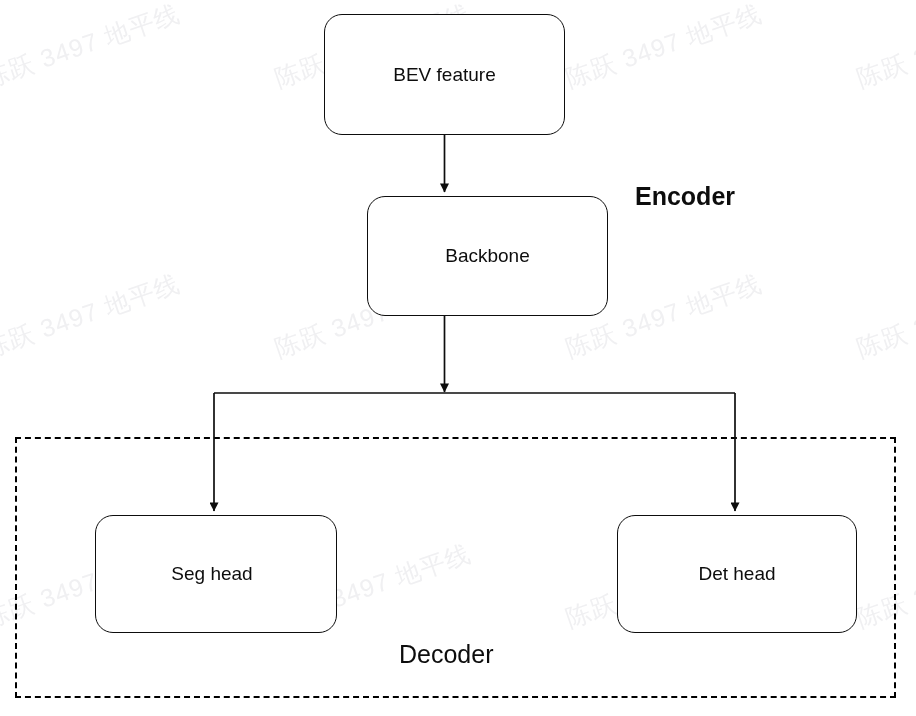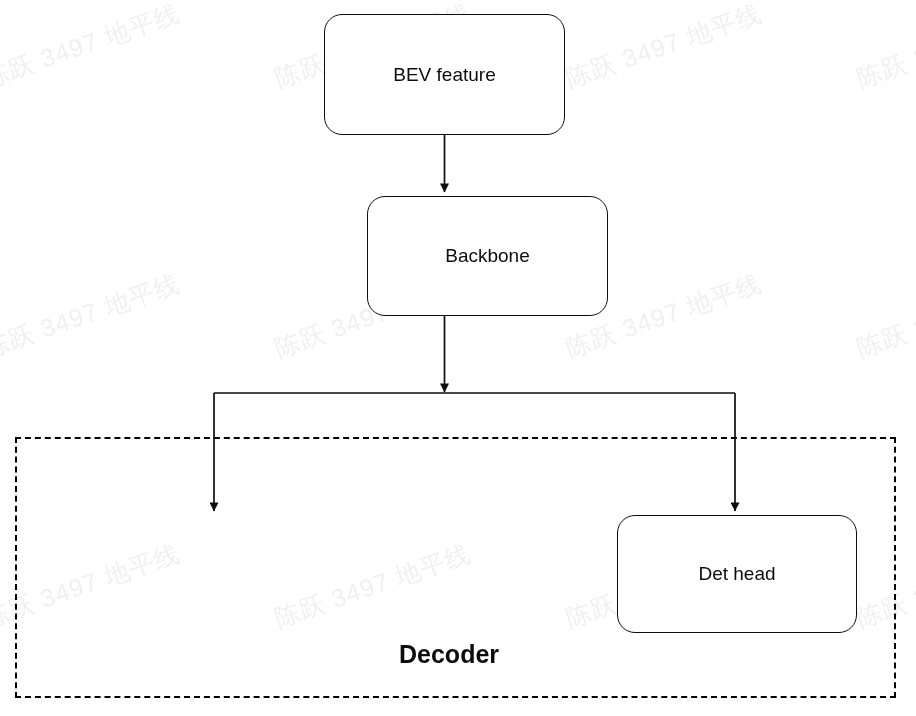--- a/index.html
+++ b/index.html
@@ -152,6 +152,7 @@
       <span class="node-label">Det head</span>
     </div>
 
+    <div class="group-label" id="label-encoder" style="left: 635px; top: 182px; font-weight: bold;">Encoder</div>
 
     <div class="group-label" id="label-decoder" style="left: 399px; top: 640px;">Decoder</div>
 

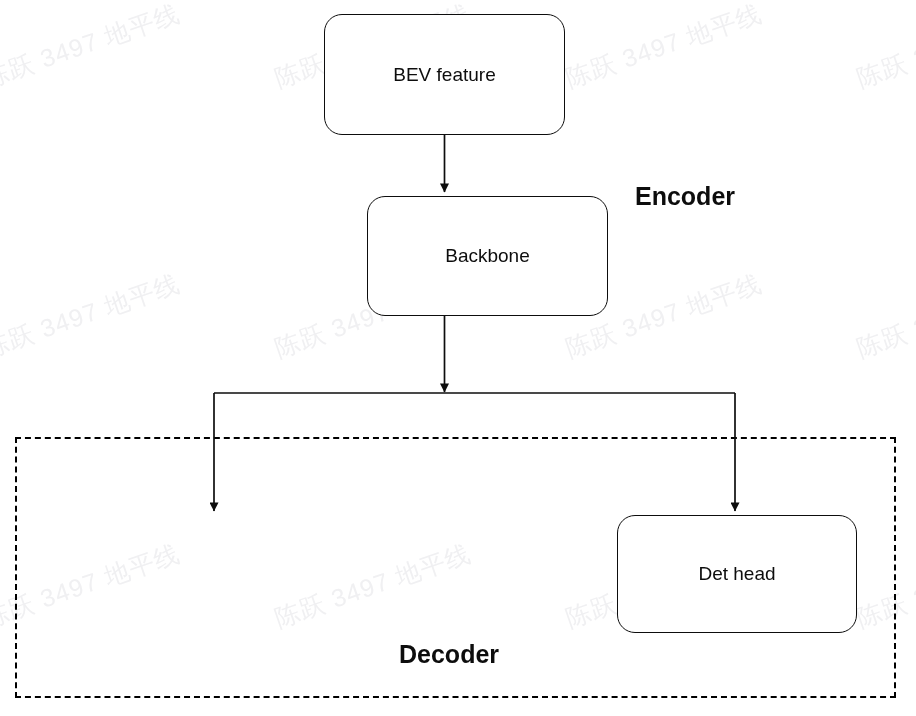--- a/index.html
+++ b/index.html
@@ -147,6 +147,9 @@
       <span class="node-label">Backbone</span>
     </div>
 
+    <div class="node-box label-offset-left" id="node-seg-head" style="left: 95px; top: 515px; width: 242px; height: 118px;">
+      <span class="node-label">Seg head</span>
+    </div>
 
     <div class="node-box" id="node-det-head" style="left: 617px; top: 515px; width: 240px; height: 118px; align-items: center;">
       <span class="node-label">Det head</span>

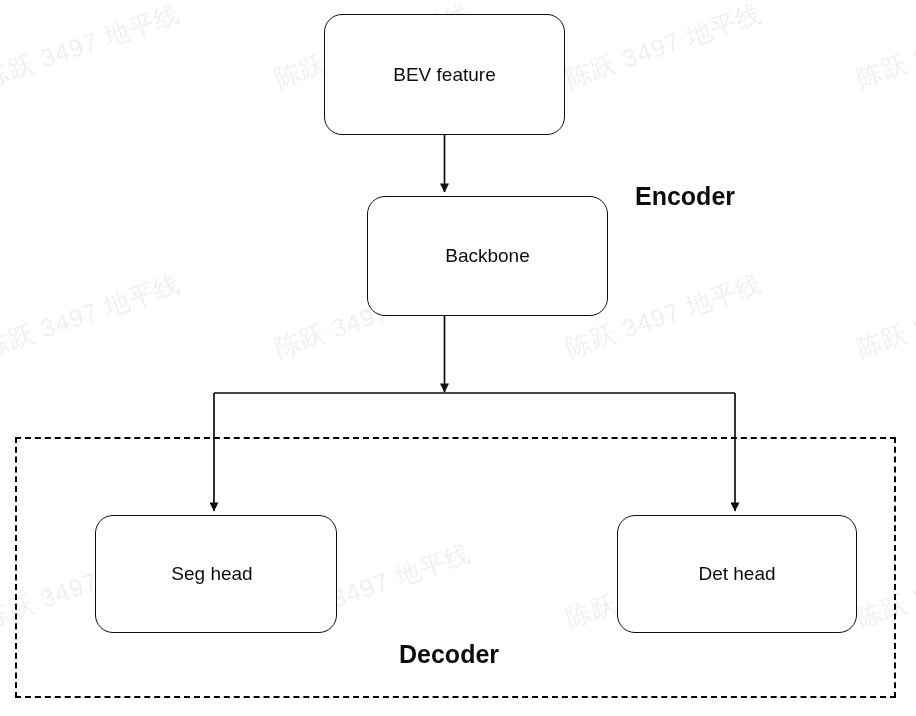--- a/index.html
+++ b/index.html
@@ -83,7 +83,7 @@
   .group-label {
     position: absolute;
     font-family: "Liberation Sans", sans-serif;
-    font-weight: bold;
+    font-weight: normal;
     font-size: 25px;
     color: #0d0d0d;
     white-space: nowrap;

